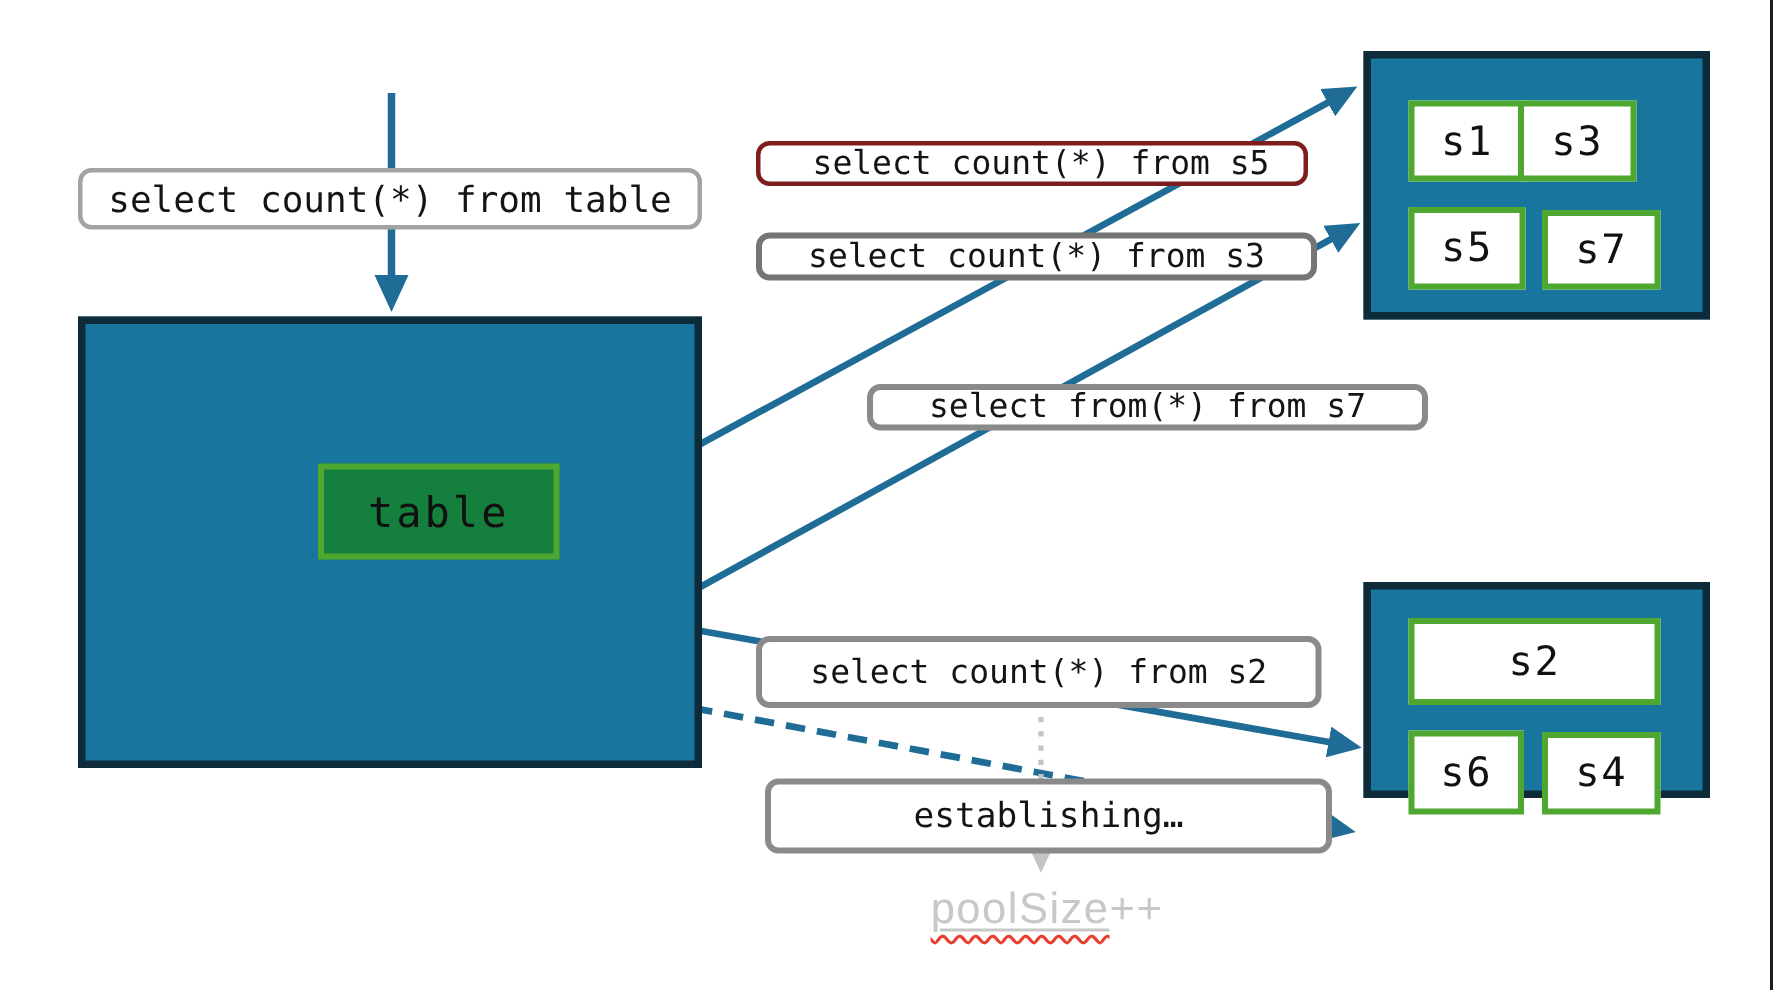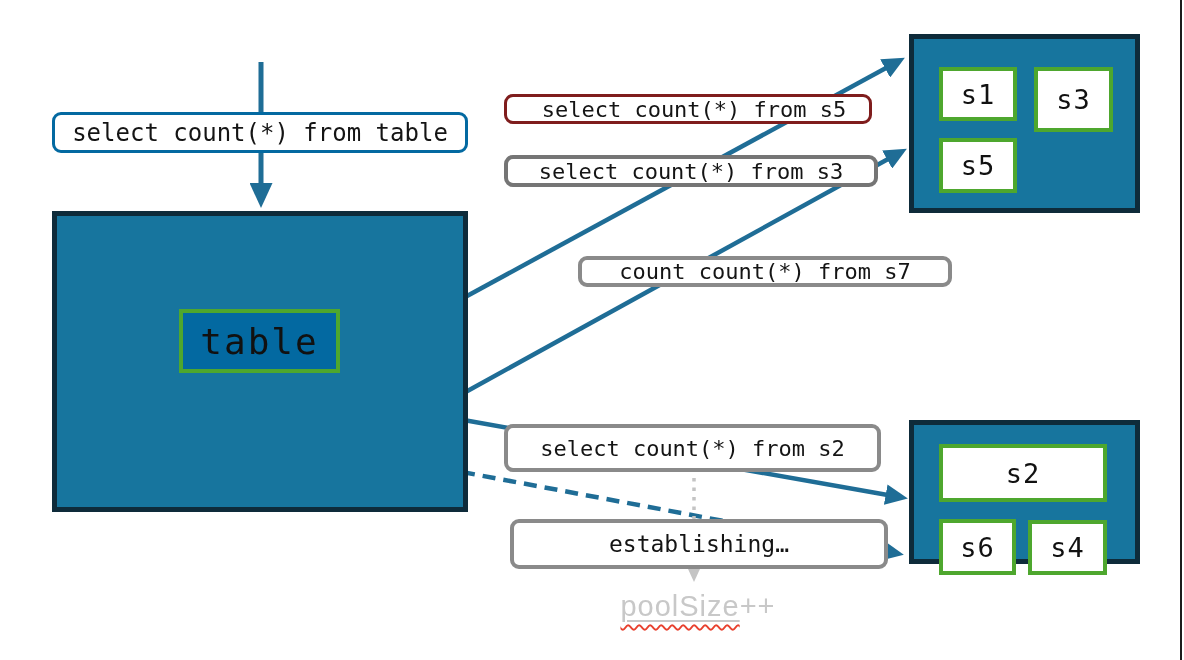--- a/index.html
+++ b/index.html
@@ -88,7 +88,7 @@
     <div class="shard" style="left:25px;top:28px;width:78px;height:54px;">
       <span>s1</span>
     </div>
-    <div class="shard" style="left:120px;top:28px;width:79px;height:65px;">
+    <div class="shard" style="left:98px;top:28px;width:79px;height:54px;">
       <span>s3</span>
     </div>
     <div class="shard" style="left:25px;top:99px;width:78px;height:55px;">

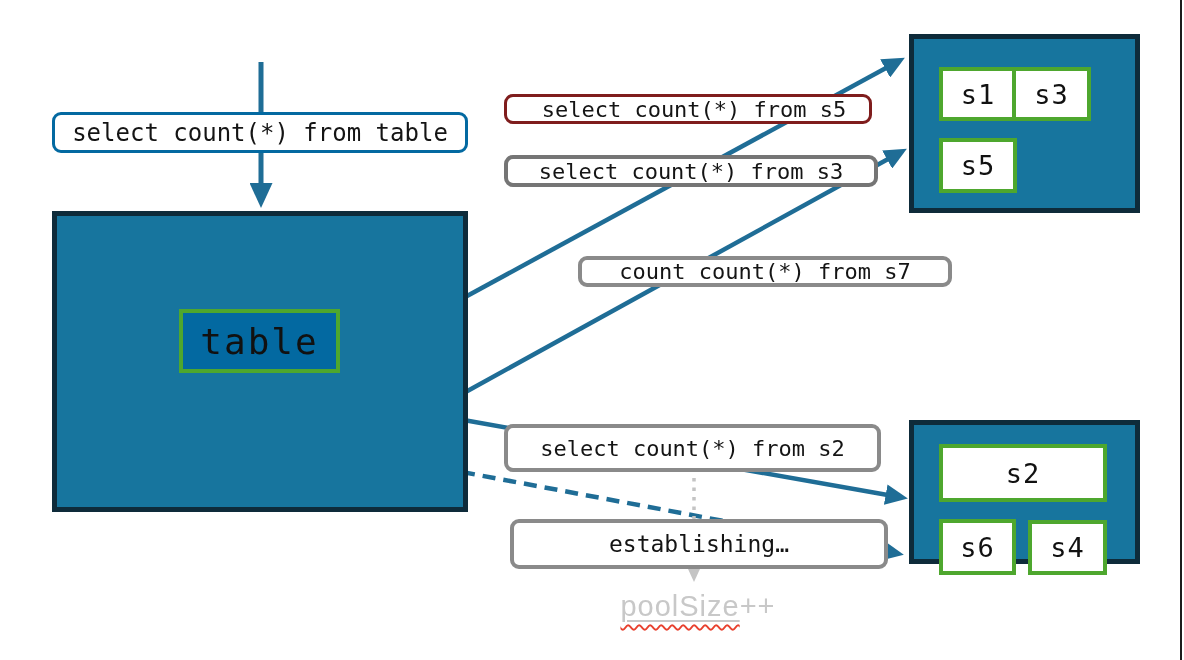--- a/index.html
+++ b/index.html
@@ -29,7 +29,7 @@
     display:flex;align-items:center;justify-content:center;
     font-size:22px;color:#141414;white-space:nowrap;z-index:3;
   }
-  .b-medium{border:3px solid #0369a1;}
+  .b-medium{border:3px solid #a3a3a3;}
   .b-light{border:3px solid #7f1d1d;padding-left:12px;}
   .b-dark{border:4px solid #757575;margin-top:32px;}
   .b-gray{border:4px solid #8a8a8a;}

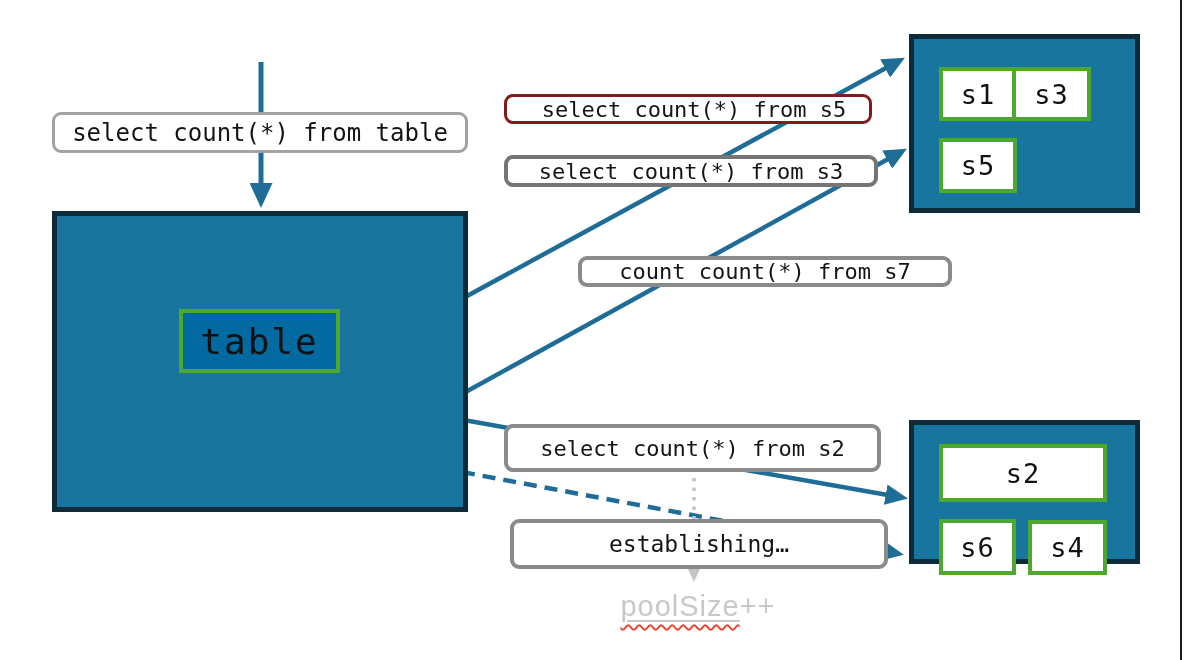--- a/index.html
+++ b/index.html
@@ -94,6 +94,9 @@
     <div class="shard" style="left:25px;top:99px;width:78px;height:55px;">
       <span>s5</span>
     </div>
+    <div class="shard" style="left:114px;top:101px;width:79px;height:53px;">
+      <span>s7</span>
+    </div>
   </div>
 
   <div class="node" style="left:909px;top:420px;width:231px;height:144px;text-align:center;">

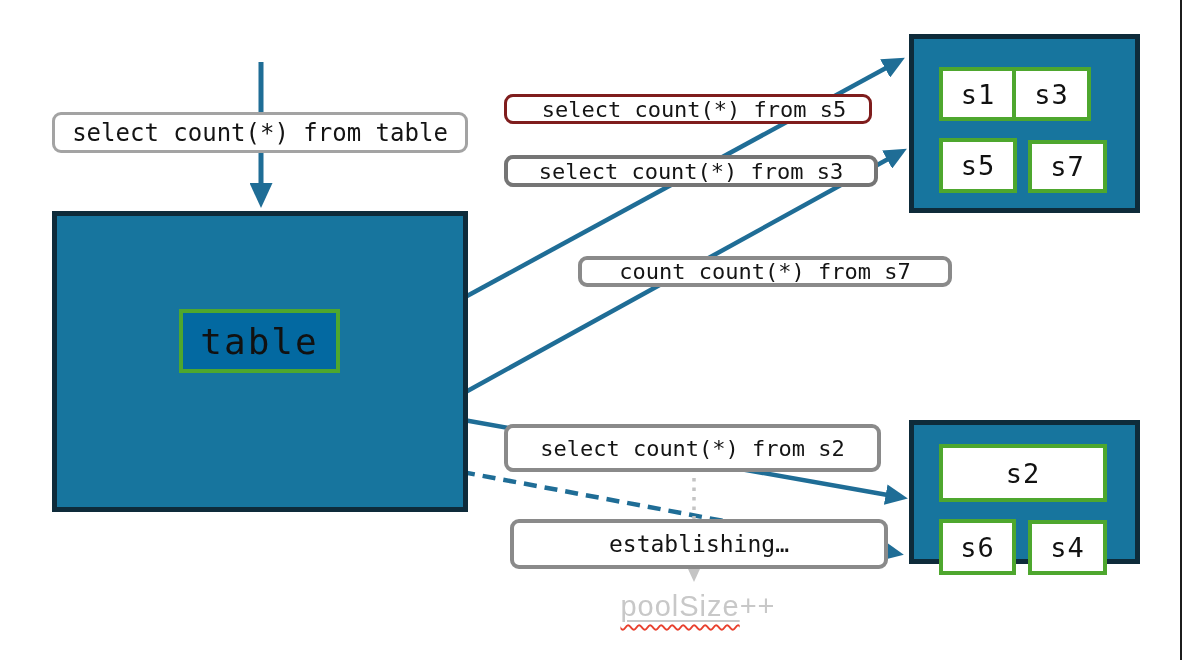--- a/index.html
+++ b/index.html
@@ -124,7 +124,7 @@
   </div>
 
   <div class="qlabel b-gray" style="left:578px;top:256px;width:374px;height:31px;">
-    <span>count count(*) from s7</span>
+    <span>select from(*) from s7</span>
   </div>
 
   <div class="qlabel b-gray" style="left:504px;top:424px;width:377px;height:48px;">

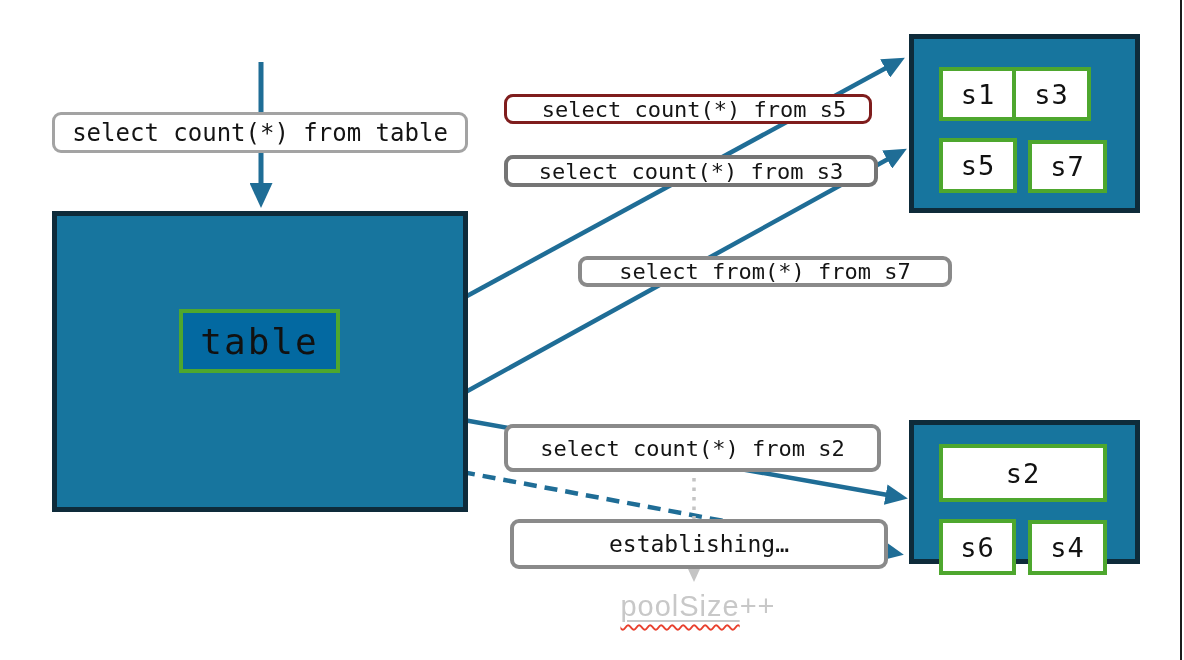--- a/index.html
+++ b/index.html
@@ -19,9 +19,9 @@
     font-size:27px;color:#111111;letter-spacing:1px;
   }
   .table-label{
-    position:absolute;background:#0369a1;border:4px solid #4ea72e;box-sizing:border-box;
+    position:absolute;background:#15803d;border:4px solid #4ea72e;box-sizing:border-box;
     display:flex;align-items:center;justify-content:center;
-    font-size:36px;color:#111111;z-index:3;letter-spacing:2px;
+    font-size:28px;color:#111111;z-index:3;letter-spacing:2px;margin-left:33px;
   }
   
   .qlabel{

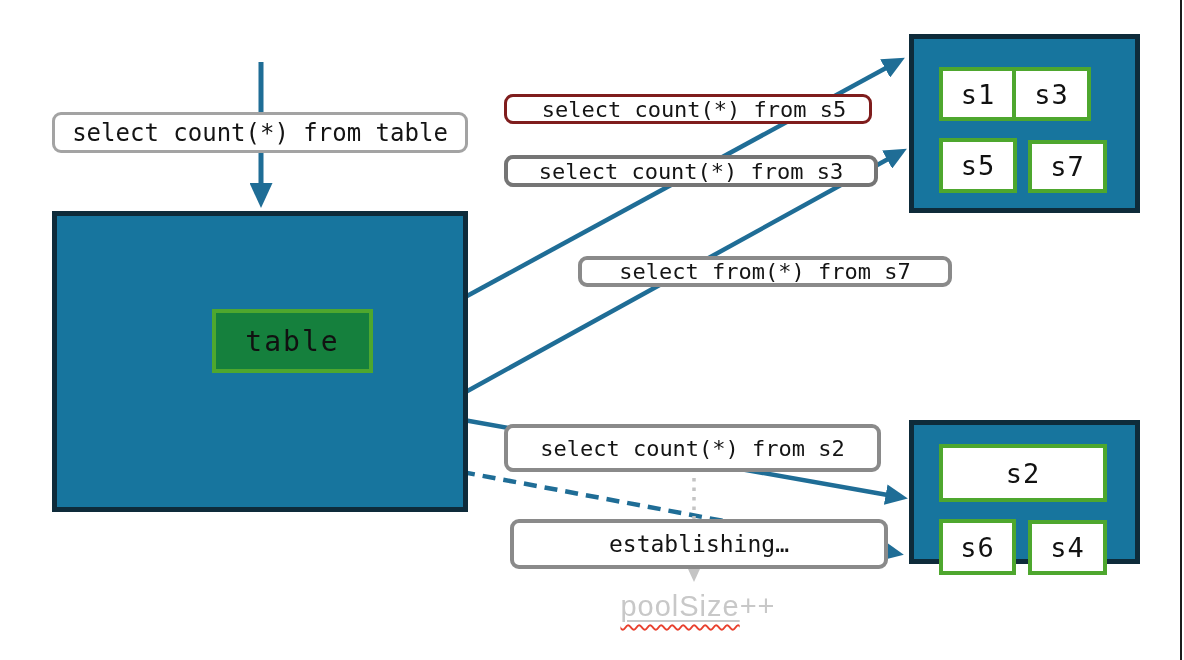--- a/index.html
+++ b/index.html
@@ -99,7 +99,7 @@
     </div>
   </div>
 
-  <div class="node" style="left:909px;top:420px;width:231px;height:144px;text-align:center;">
+  <div class="node" style="left:909px;top:388px;width:231px;height:144px;text-align:center;">
     <div class="shard" style="left:25px;top:19px;width:168px;height:58px;">
       <span>s2</span>
     </div>

